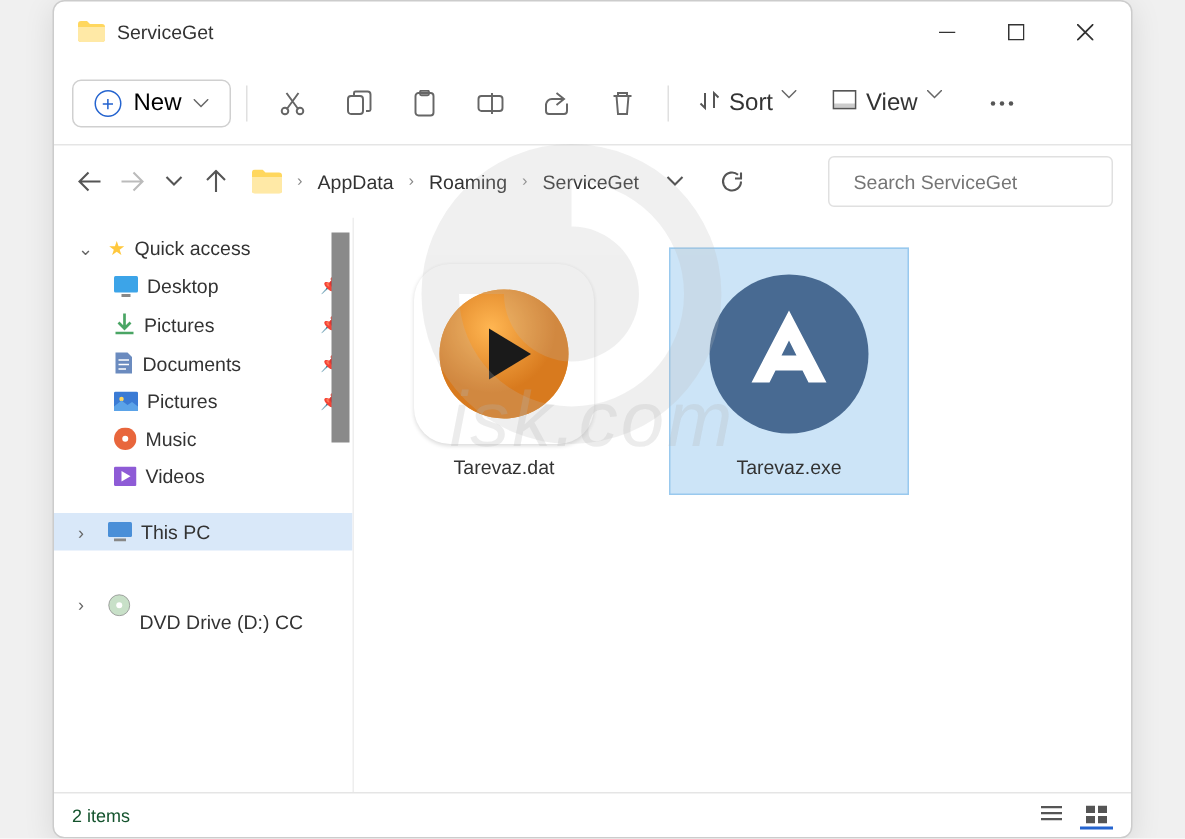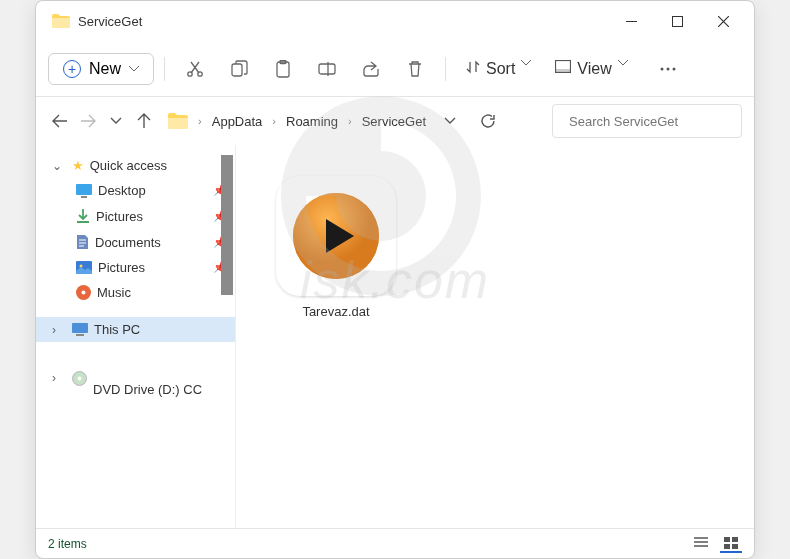--- a/index.html
+++ b/index.html
@@ -265,6 +265,15 @@
           </span>
         <span>Music</span>
       </div>
+      <div class="tree-item sub">
+        <span>
+            <svg width="15" height="13">
+              <rect width="15" height="13" rx="1" fill="#8e5bd6"></rect>
+              <path d="M5 3l6 3.5L5 10z" fill="#fff"></path>
+            </svg>
+          </span>
+        <span>Videos</span>
+      </div>
       <div style="height:12px"></div>
       <div class="tree-item thispc">
         <span class="chev">›</span>

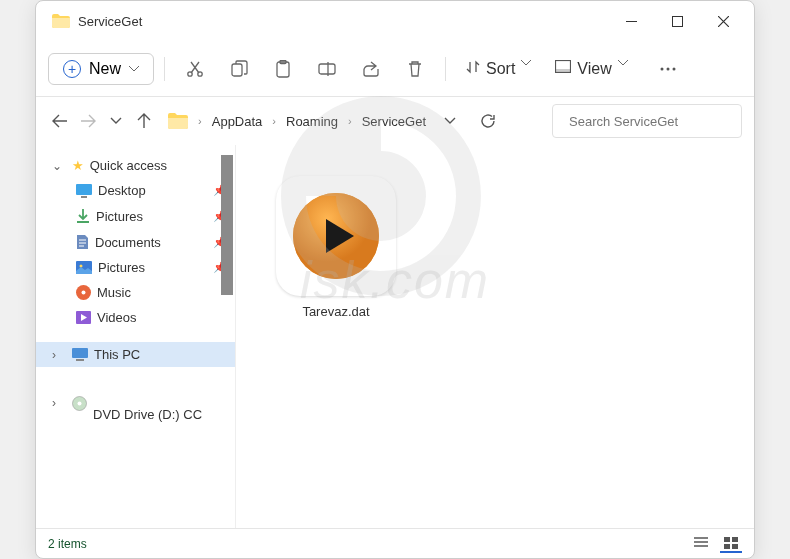--- a/index.html
+++ b/index.html
@@ -316,6 +316,15 @@
         </div>
         <span class="file-label">Tarevaz.dat</span>
       </div>
+      <div class="file-item selected">
+        <div style="width:120px;height:120px;display:flex;align-items:center;justify-content:center;">
+          <svg width="110" height="110" viewBox="0 0 110 110">
+            <circle cx="55" cy="55" r="53" fill="#486a92"></circle>
+            <path d="M55 26L30 74h12l4-8h18l4 8h12L55 26zm-5 30l5-10 5 10H50z" fill="#fff"></path>
+          </svg>
+        </div>
+        <span class="file-label">Tarevaz.exe</span>
+      </div>
     </div>
   </div>
 

